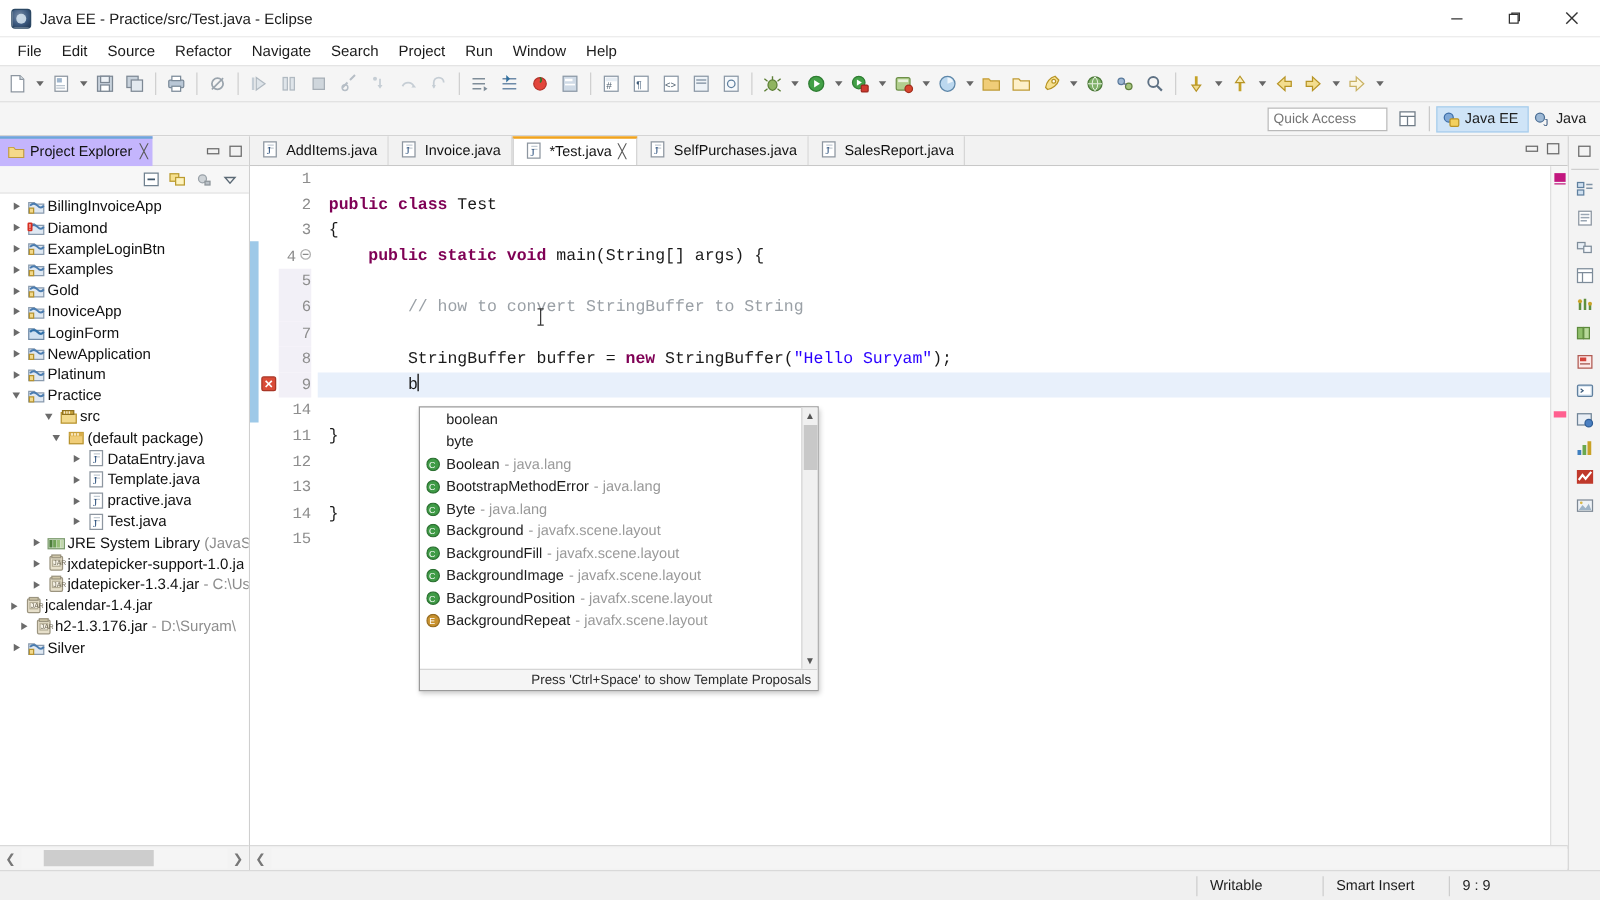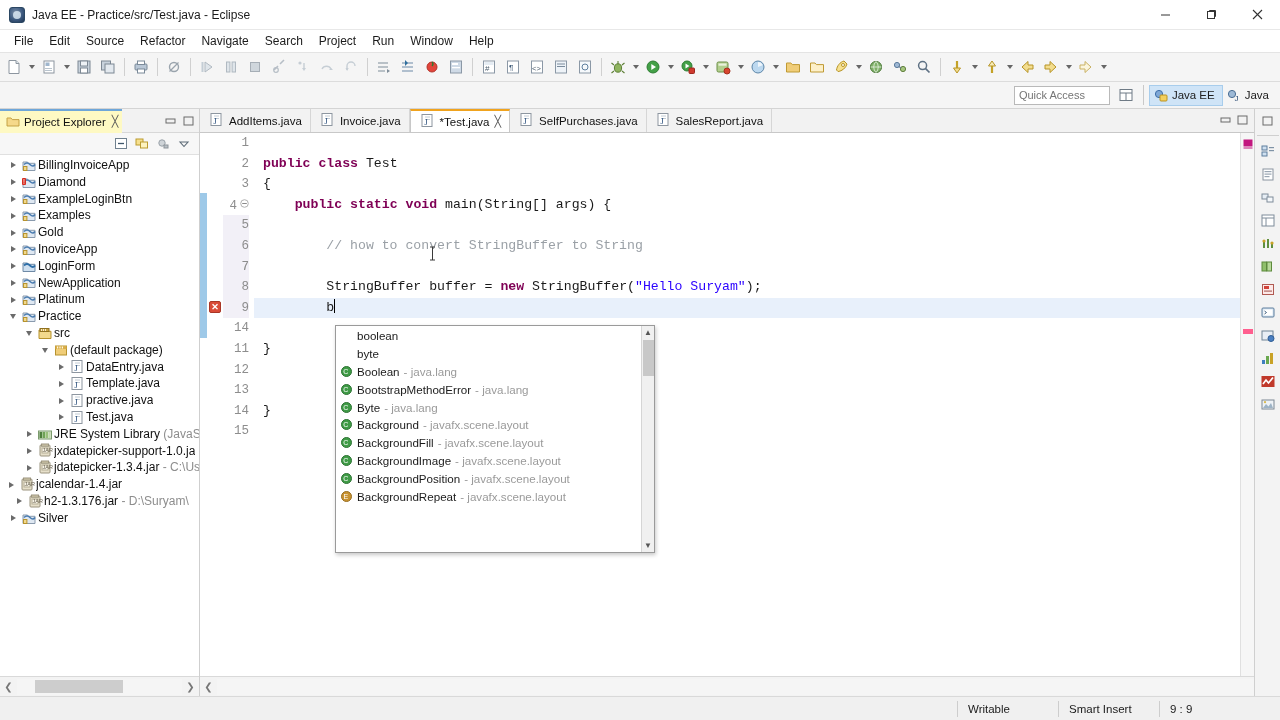--- a/index.html
+++ b/index.html
@@ -111,7 +111,7 @@
   .view-tab {
     display: flex; align-items: center; gap: 4px; height: 24px;
     padding: 0 4px 0 6px; font-size: 11.5px; color: #111;
-    background: #fef9c3; border-top: 2px solid #6ea6d9;
+    background: #c4b5fd; border-top: 2px solid #6ea6d9;
   }
   .view-tab .xclose { font-size: 11px; color:#5a5a5a; margin-left:2px; }
   .view-tools { margin-left:auto; display:flex; align-items:center; gap:2px; padding-right:3px; }

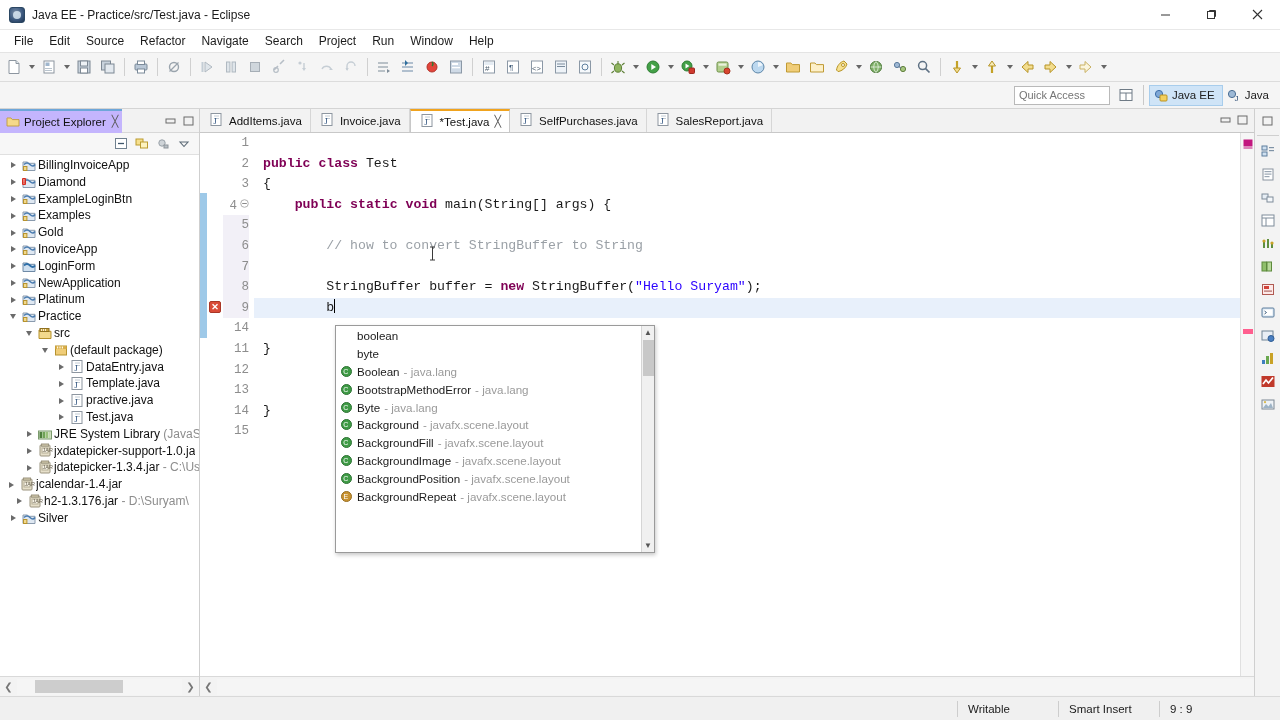--- a/index.html
+++ b/index.html
@@ -797,7 +797,7 @@
             </span>
             <span class="tlabel"><span>Practice</span></span>
           </div>
-          <div class="trow" style="padding-left:22px;">
+          <div class="trow" style="padding-left:32px;">
             <span class="twist open">
               <i></i>
             </span>

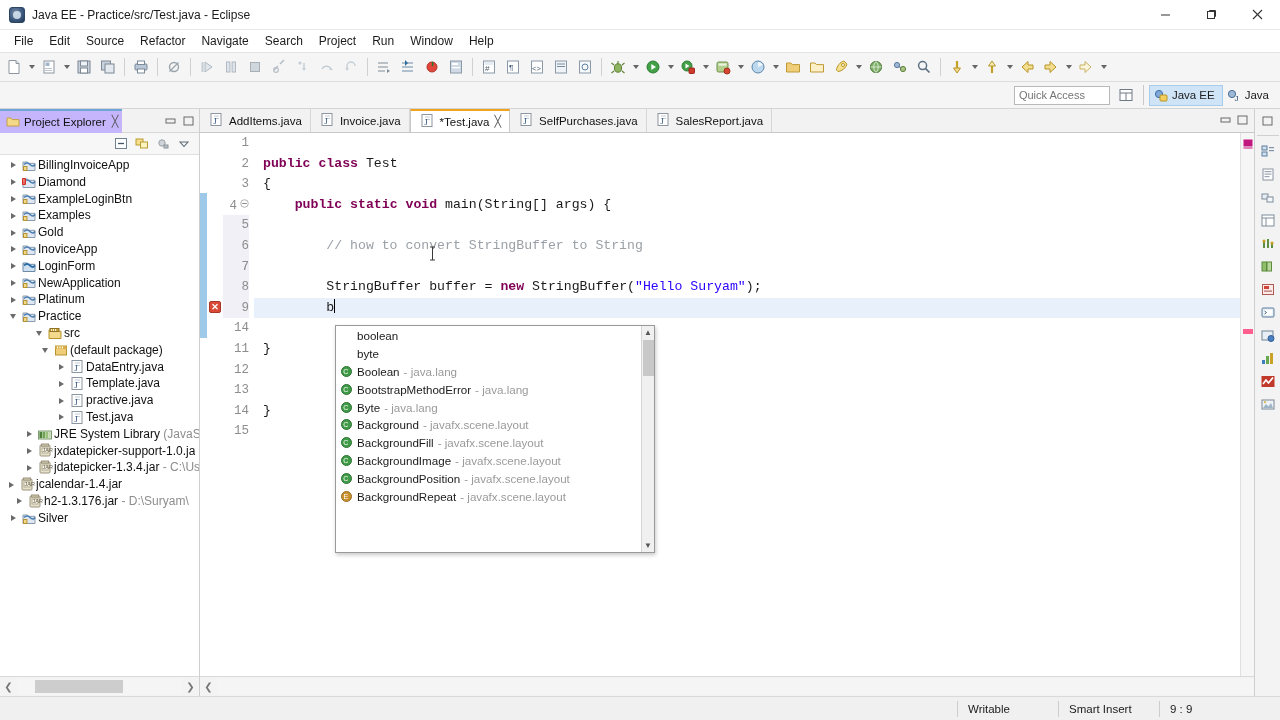--- a/index.html
+++ b/index.html
@@ -1296,6 +1296,7 @@
         <div class="ac-sc-btn">▼</div>
       </div>
     </div>
+    <div class="ac-footer">Press 'Ctrl+Space' to show Template Proposals</div>
   </div>
 
 </div>

